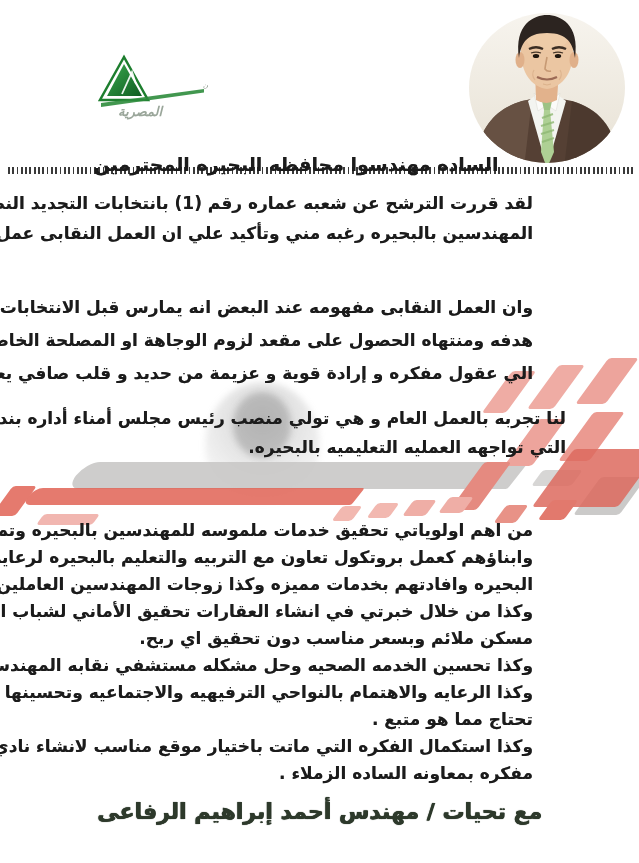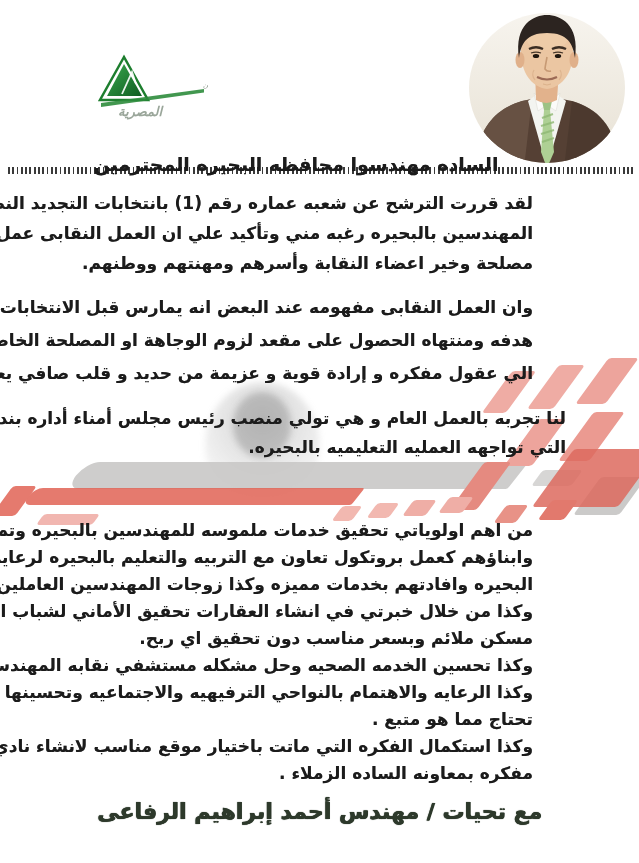--- a/index.html
+++ b/index.html
@@ -156,7 +156,6 @@
   <div class="para p1">
     <div class="line">لقد قررت الترشح عن شعبه عماره رقم (1) بانتخابات التجديد النصفي لنقابه</div>
     <div class="line">المهندسين بالبحيره رغبه مني وتأكيد علي ان العمل النقابى عمل تطوعي هدفه</div>
-    <div class="line">مصلحة وخير اعضاء النقابة وأسرهم ومهنتهم ووطنهم.</div>
   </div>
 
   <div class="para p2">

